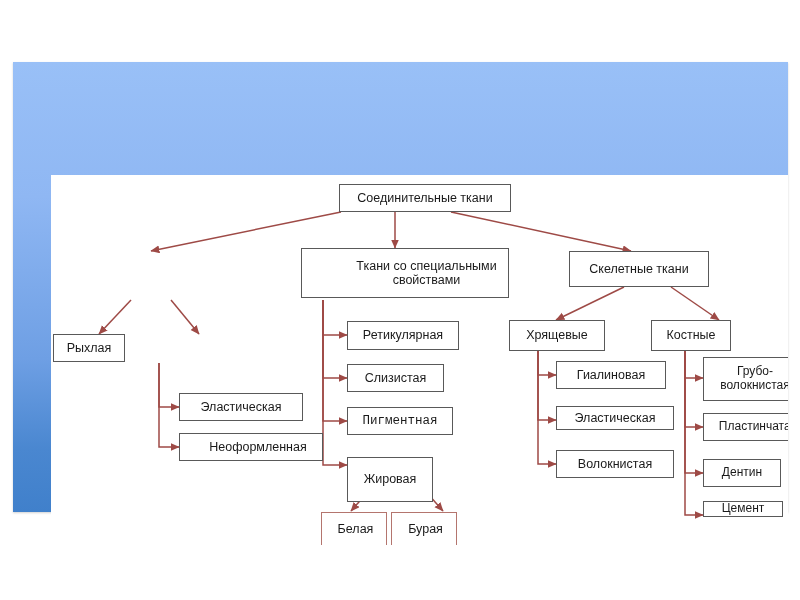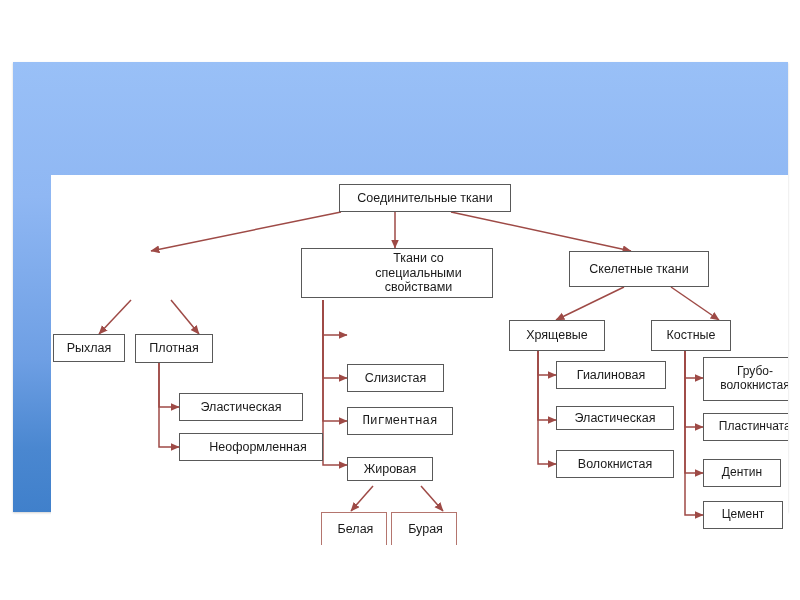--- a/index.html
+++ b/index.html
@@ -131,7 +131,7 @@
       <div class="node" style="left:288px; top:9px; width:172px; height:28px;">Соединительные ткани</div>
 
 
-      <div class="node" style="left:250px; top:73px; width:192px; height:50px;padding-left:48px;">Ткани со специальными
+      <div class="node" style="left:250px; top:73px; width:208px; height:50px;padding-left:48px;">Ткани со специальными
 свойствами</div>
 
       <div class="node" style="left:518px; top:76px; width:140px; height:36px;">Скелетные ткани</div>

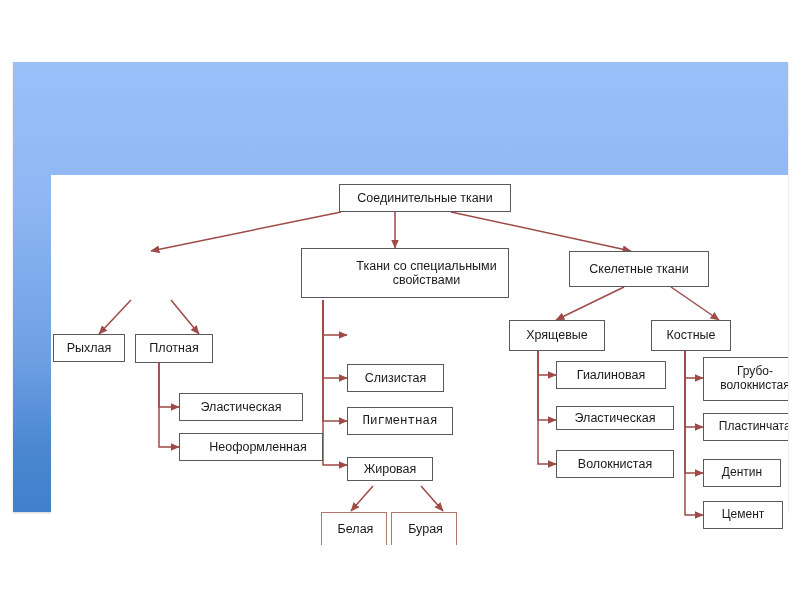--- a/index.html
+++ b/index.html
@@ -144,6 +144,7 @@
 
       <div class="node" style="left:128px; top:258px; width:144px; height:28px;padding-left:19px;">Неоформленная</div>
 
+      <div class="node" style="left:296px; top:146px; width:112px; height:29px;">Ретикулярная</div>
 
       <div class="node" style="left:296px; top:189px; width:97px; height:28px;">Слизистая</div>
 

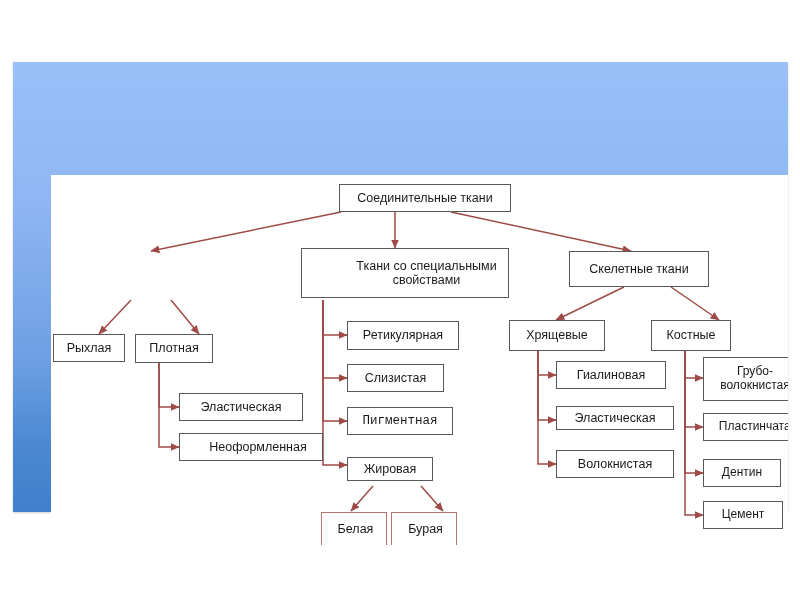--- a/index.html
+++ b/index.html
@@ -138,7 +138,6 @@
 
       <div class="node" style="left:2px; top:159px; width:72px; height:28px;">Рыхлая</div>
 
-      <div class="node" style="left:84px; top:159px; width:78px; height:29px;">Плотная</div>
 
       <div class="node" style="left:128px; top:218px; width:124px; height:28px;">Эластическая</div>
 

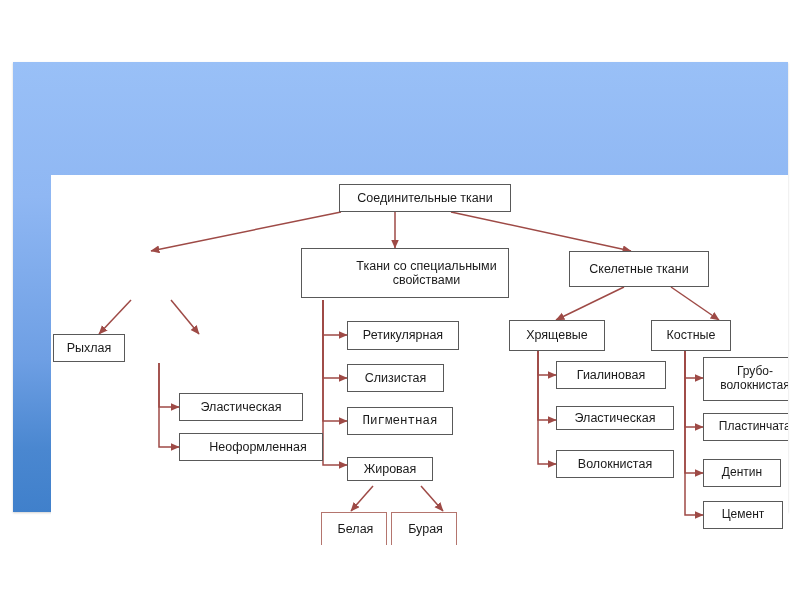--- a/index.html
+++ b/index.html
@@ -149,7 +149,7 @@
 
       <div class="node" style="left:296px; top:232px; width:106px; height:28px;font-family:Liberation Mono, monospace;">Пигментная</div>
 
-      <div class="node" style="left:296px; top:282px; width:86px; height:24px;">Жировая</div>
+      <div class="node" style="left:296px; top:282px; width:86px; height:45px;">Жировая</div>
 
       <div class="node red-border" style="left:270px; top:337px; width:66px; height:34px;">Белая</div>
 

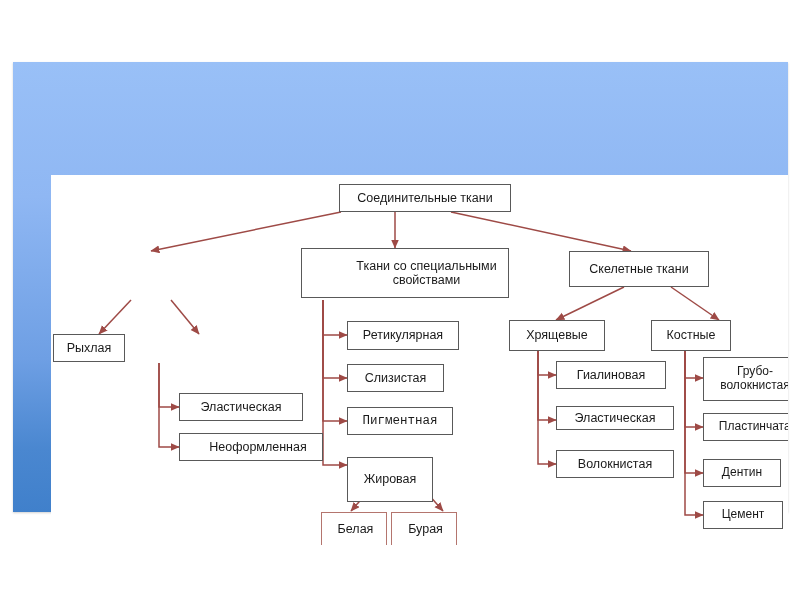--- a/index.html
+++ b/index.html
@@ -172,7 +172,7 @@
 
       <div class="node small" style="left:652px; top:284px; width:78px; height:28px;">Дентин</div>
 
-      <div class="node small" style="left:652px; top:326px; width:80px; height:28px;">Цемент</div>
+      <div class="node small" style="left:652px; top:326px; width:80px; height:16px;">Цемент</div>
 
     </div>
   </div>

